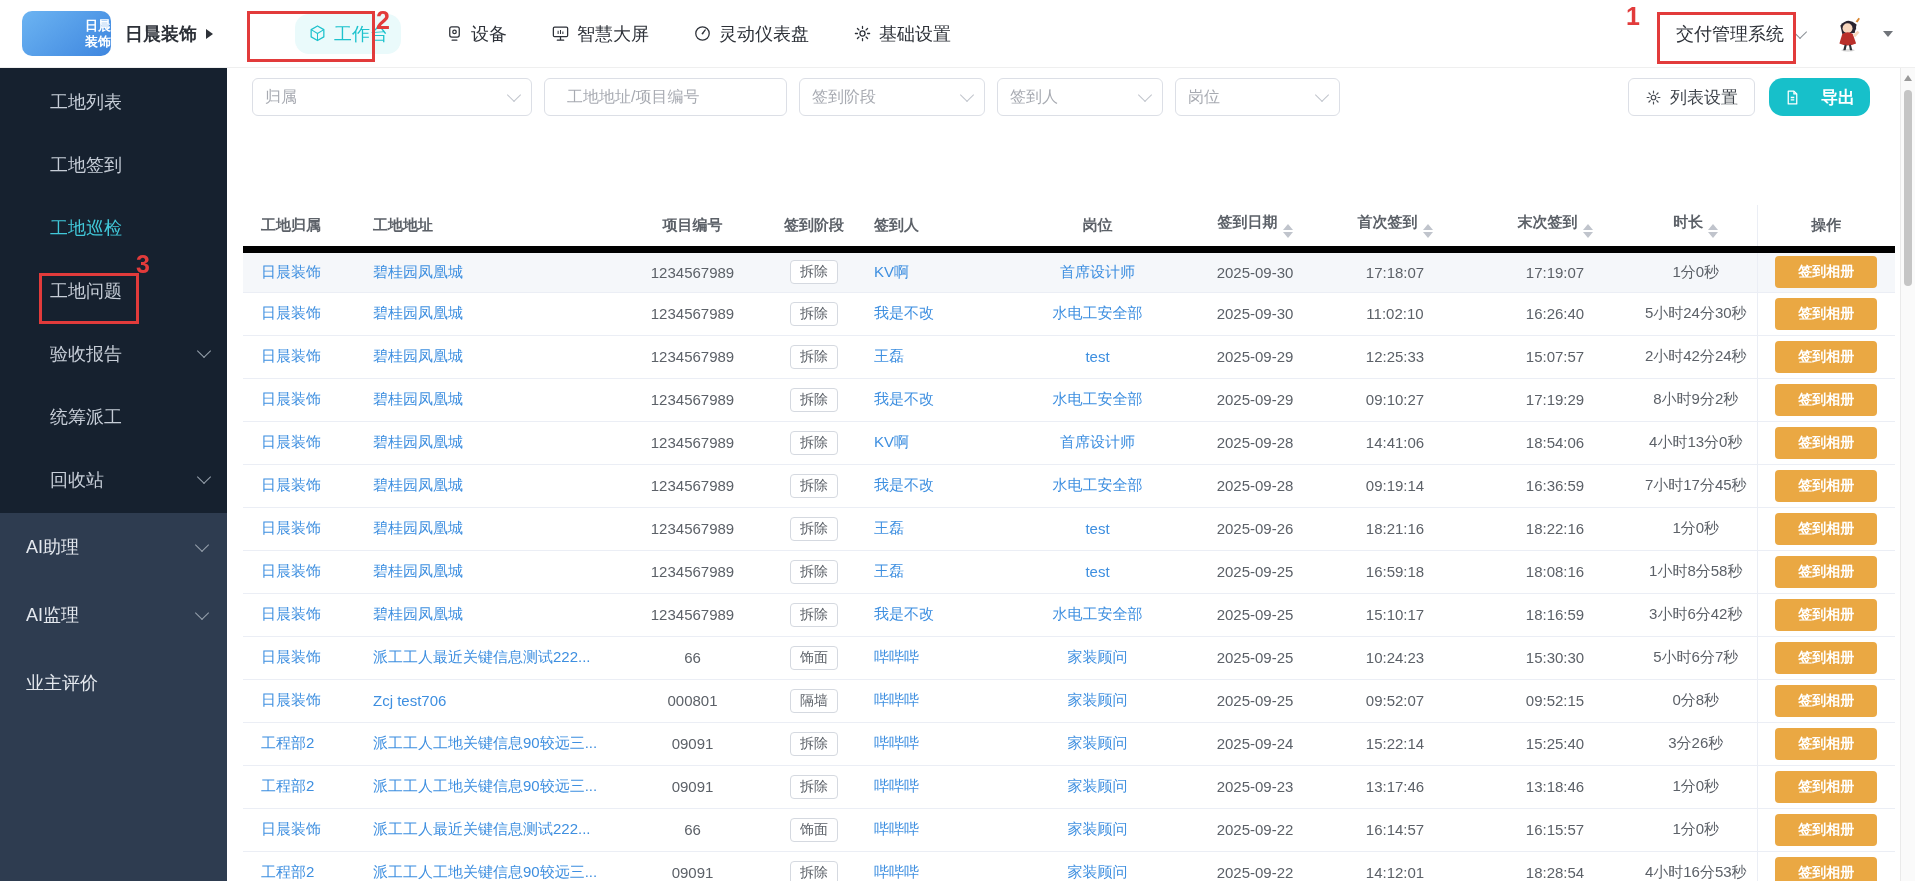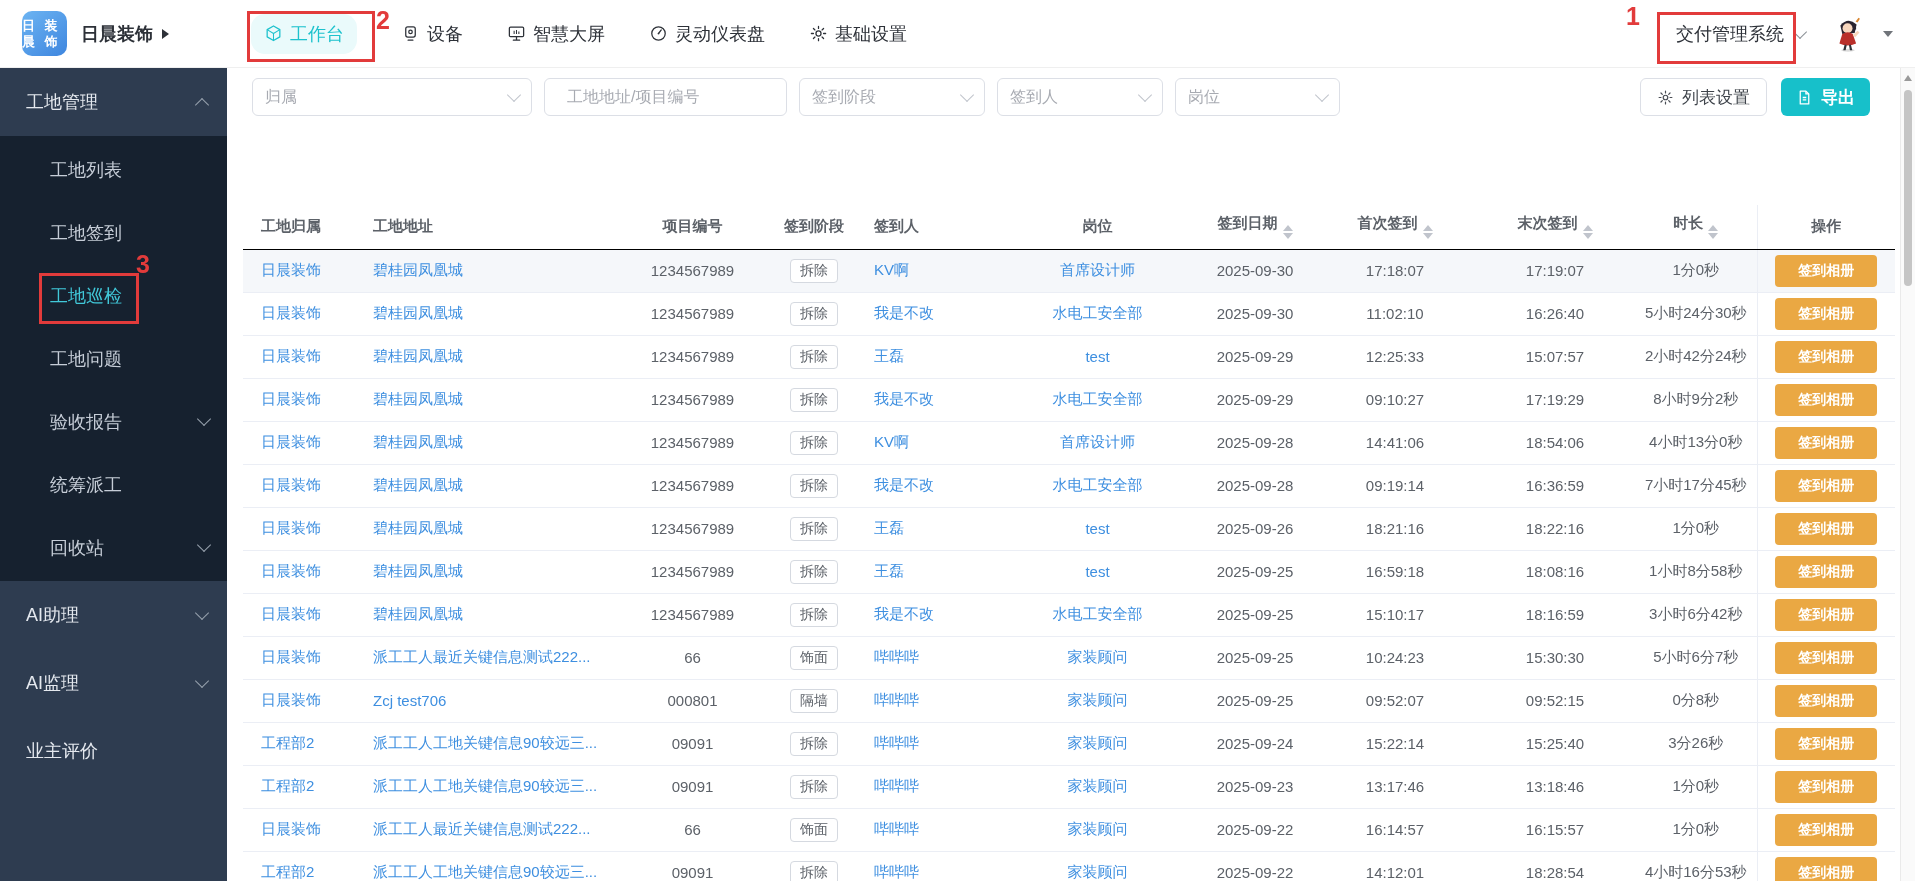--- a/index.html
+++ b/index.html
@@ -12,8 +12,8 @@
           padding:0 22px;box-sizing:border-box;z-index:5;}
   .logo{width:45px;height:45px;border-radius:10px;flex:0 0 45px;
         background:linear-gradient(140deg,#6cb4f2,#3e86df);color:#fff;display:flex;
-        flex-direction:row;align-items:center;justify-content:center;
-        font-size:13px;font-weight:700;line-height:1.2;}
+        flex-direction:column;align-items:flex-end;justify-content:center;
+        font-size:13px;font-weight:700;line-height:1.2;padding-left:44px;}
   .company{margin-left:14px;font-size:18px;color:#2d3138;font-weight:600;
            display:flex;align-items:center;gap:9px;}
   .caret-right{width:0;height:0;border-left:7px solid #2d3138;

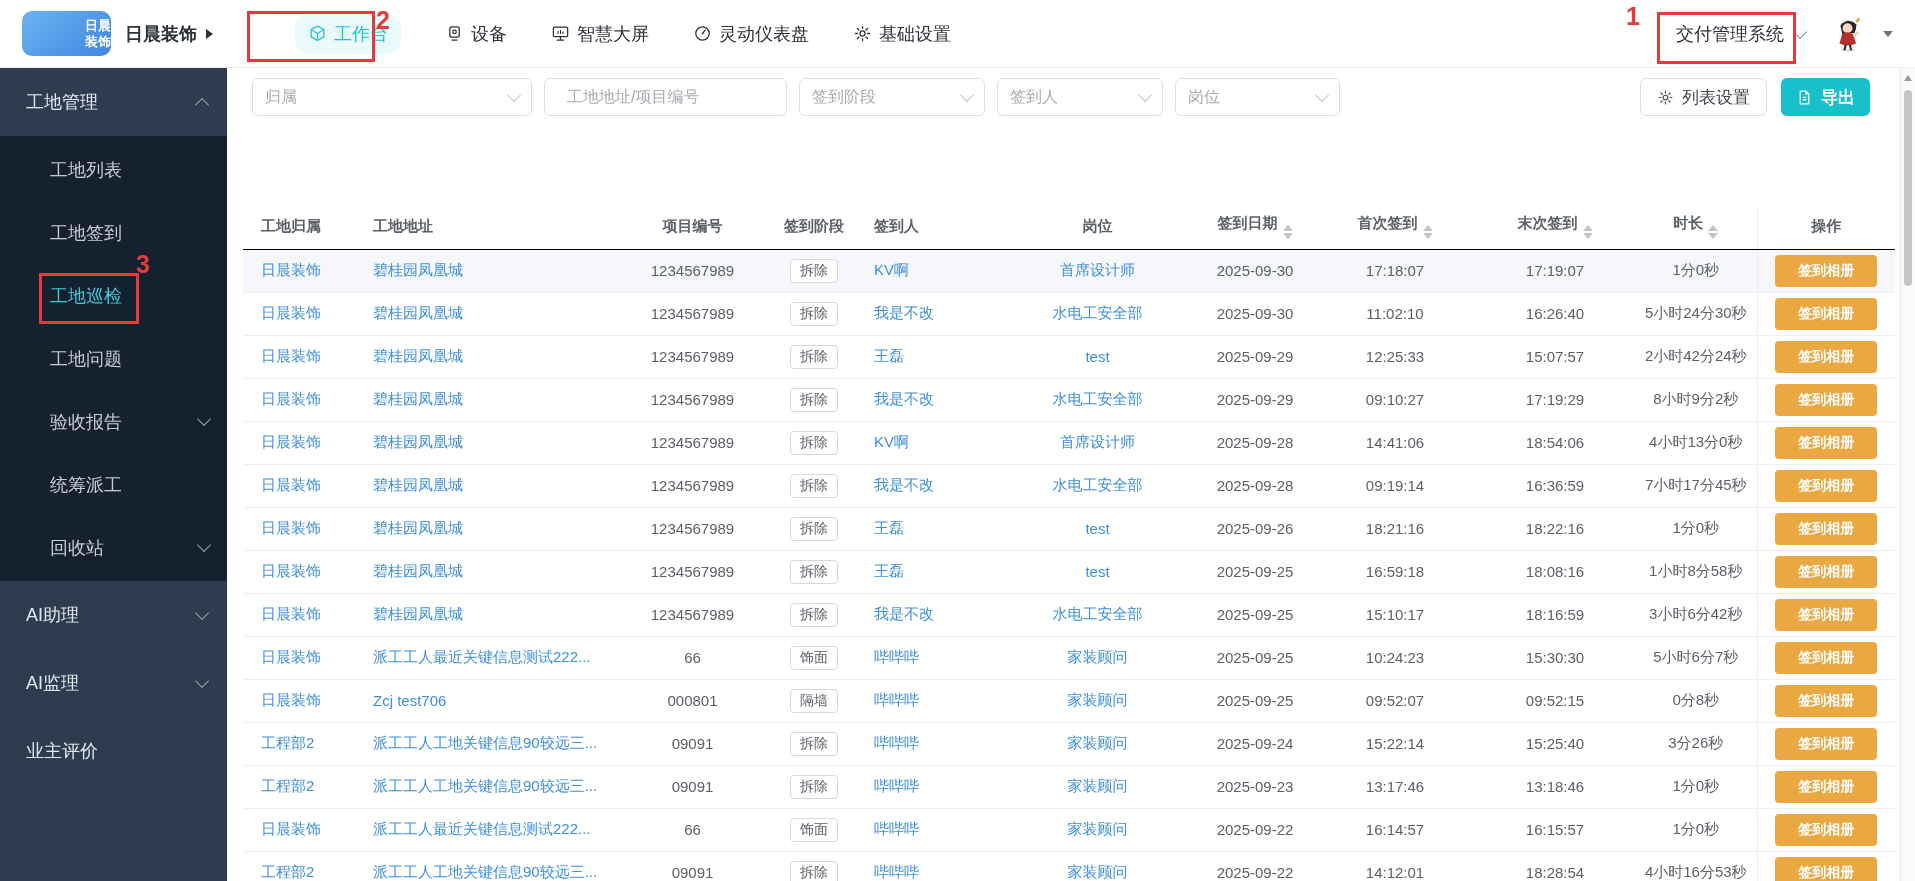--- a/index.html
+++ b/index.html
@@ -192,10 +192,6 @@
   </header>
 
   <aside class="sidebar" id="sidebar">
-      <div class="sb-header">
-        <span>工地管理</span>
-        <span class="chev-up"></span>
-      </div>
       <div class="sb-sub">
         <div class="sb-item">
           <span>工地列表</span>

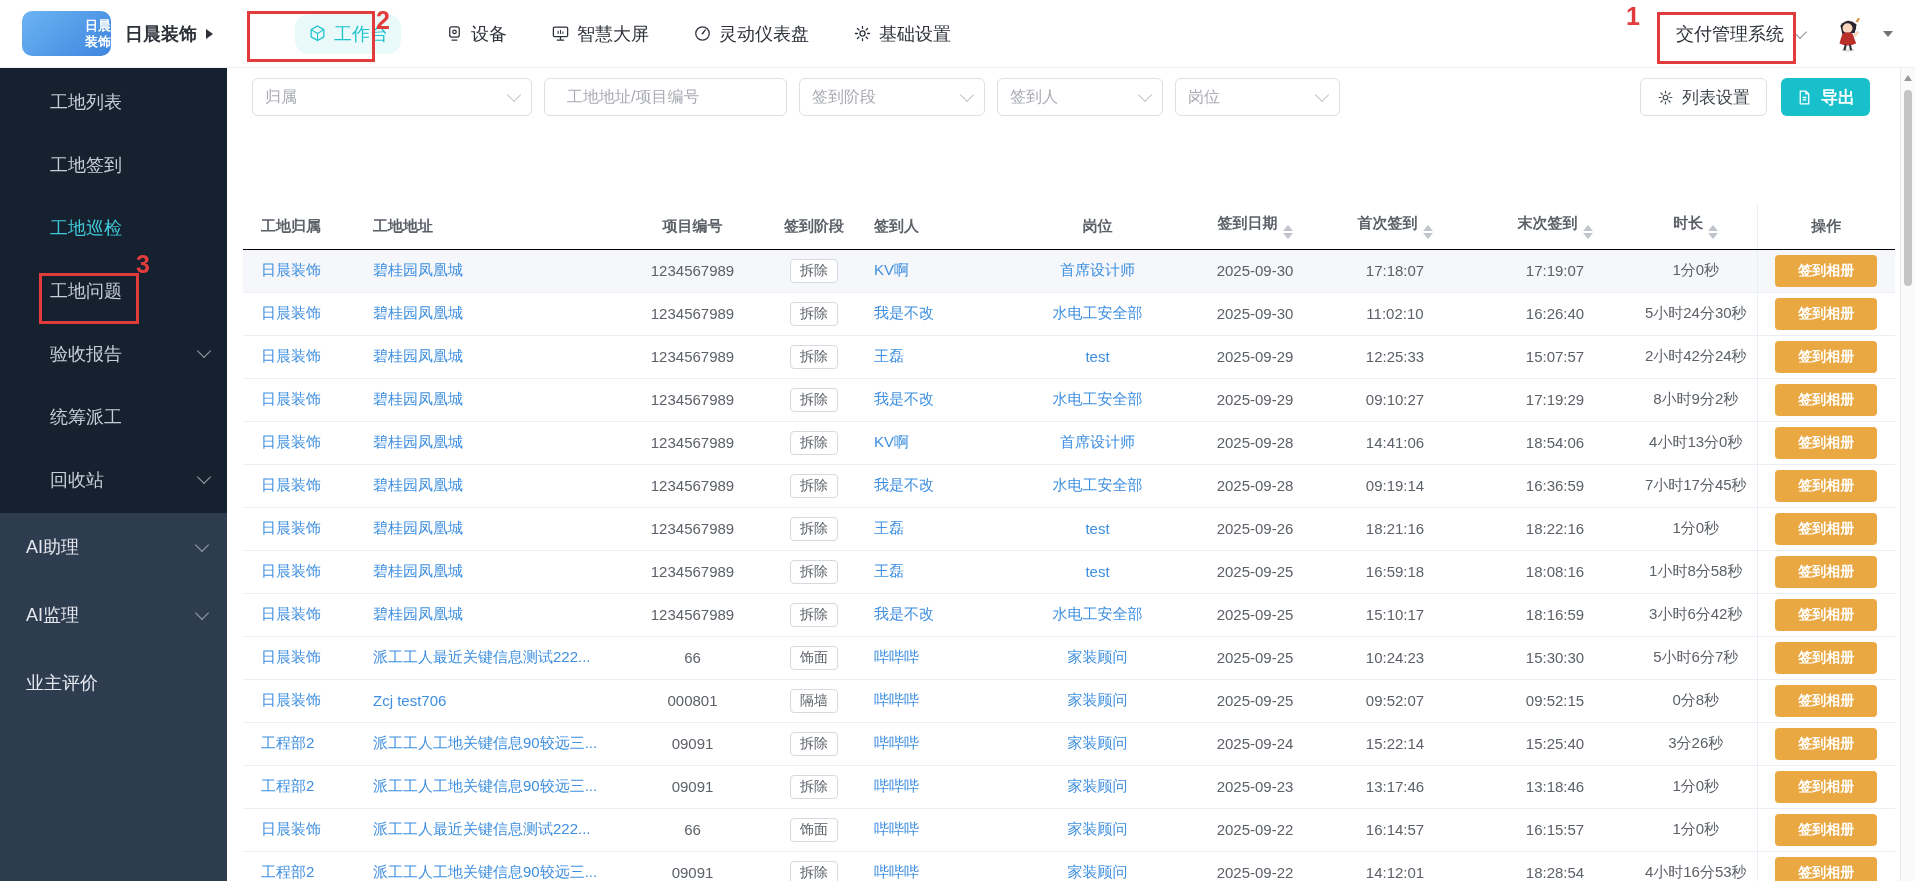--- a/index.html
+++ b/index.html
@@ -65,8 +65,8 @@
   .btn-plain{height:38px;padding:0 16px;border:1px solid #dcdfe6;border-radius:6px;background:#fff;
              font-size:17px;color:#3f444b;display:flex;align-items:center;gap:8px;cursor:pointer;
              font-family:inherit;}
-  .btn-primary{height:38px;padding:0 15px;border:none;border-radius:6px;background:#17c0ca;
-             color:#fff;font-size:17px;font-weight:600;display:flex;align-items:center;gap:8px;
+  .btn-primary{height:38px;padding:0 15px;border:none;border-radius:14px;background:#17c0ca;
+             color:#fff;font-size:17px;font-weight:600;display:flex;align-items:center;gap:20px;
              cursor:pointer;font-family:inherit;}
 
   

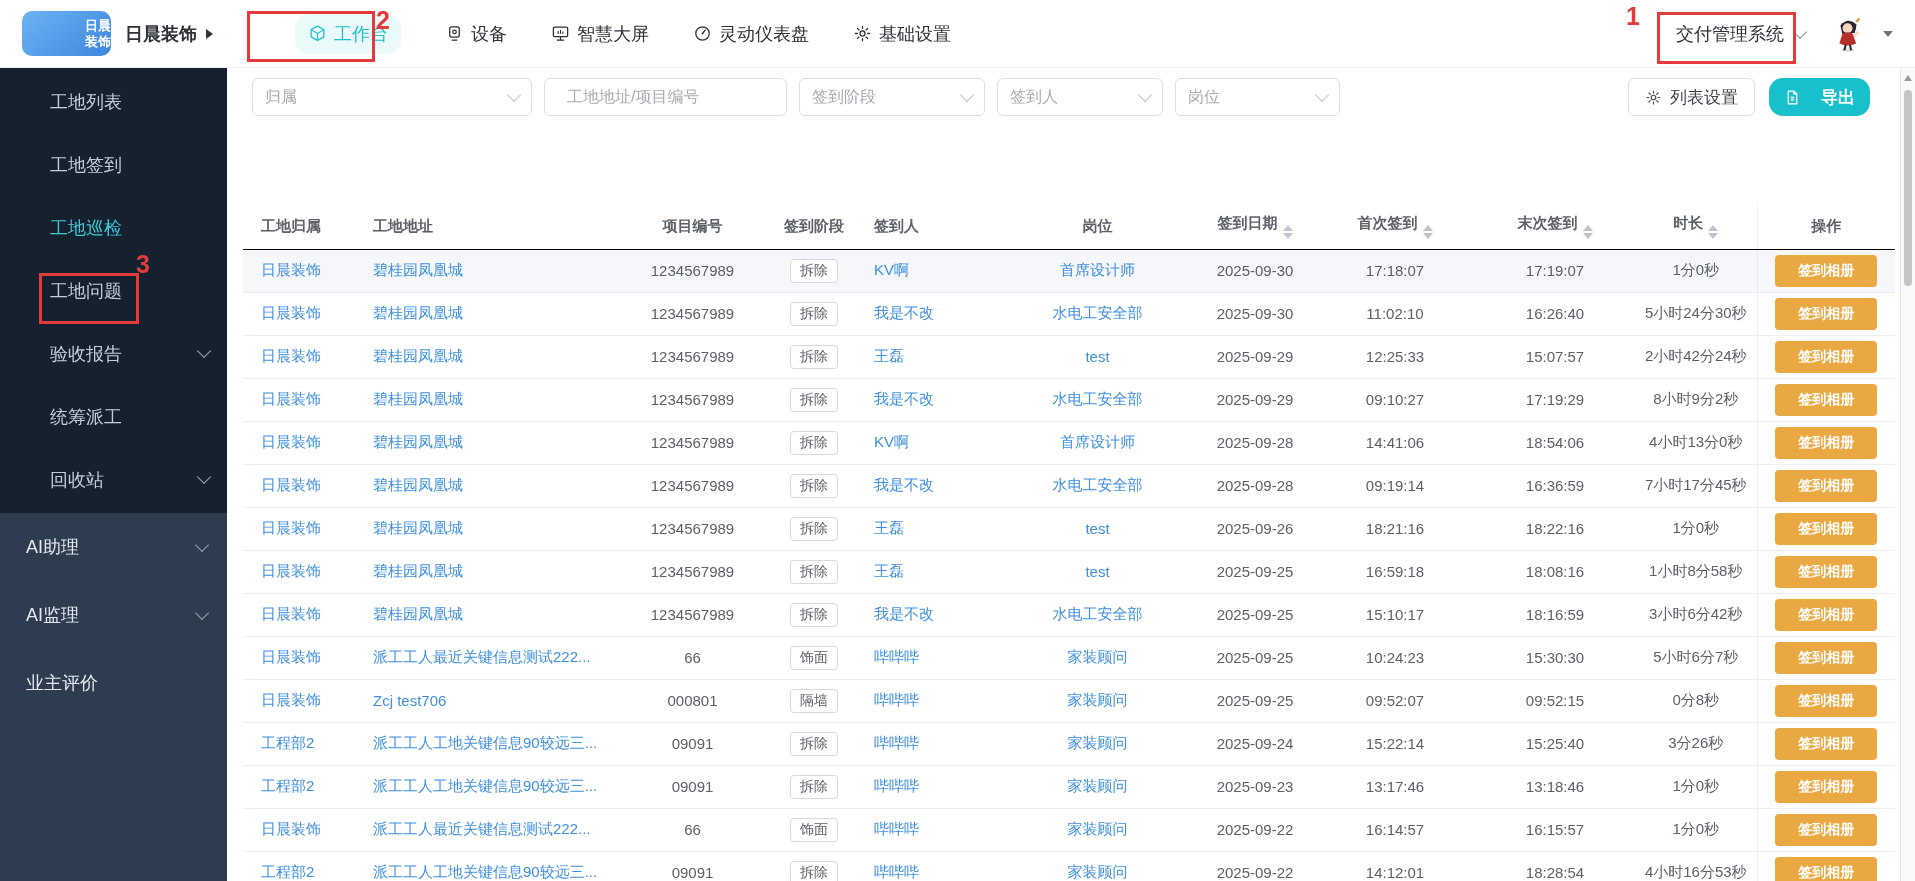--- a/index.html
+++ b/index.html
@@ -72,7 +72,7 @@
   
   .table-wrap{position:absolute;left:16px;top:137px;width:1652px;}
   table{border-collapse:collapse;table-layout:fixed;width:1652px;font-size:15px;color:#5c6168;}
-  th{height:44px;font-weight:700;color:#5c6168;border-bottom:1px solid #000000;background:#fff;
+  th{height:44px;font-weight:700;color:#5c6168;border-bottom:7px solid #000000;background:#fff;
      padding:0 6px;box-sizing:border-box;white-space:nowrap;}
   td{height:43px;border-bottom:1px solid #ebeef5;padding:0 6px;box-sizing:border-box;
      white-space:nowrap;overflow:hidden;}

